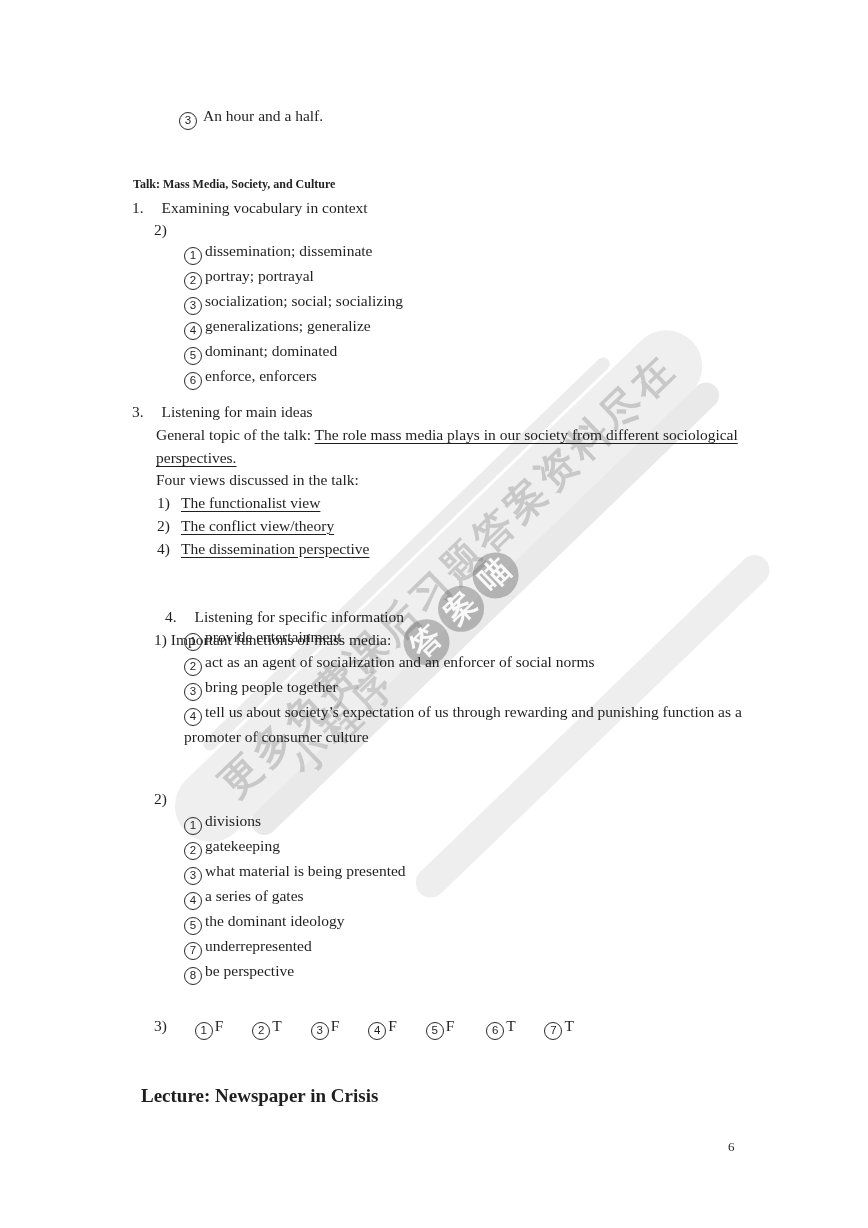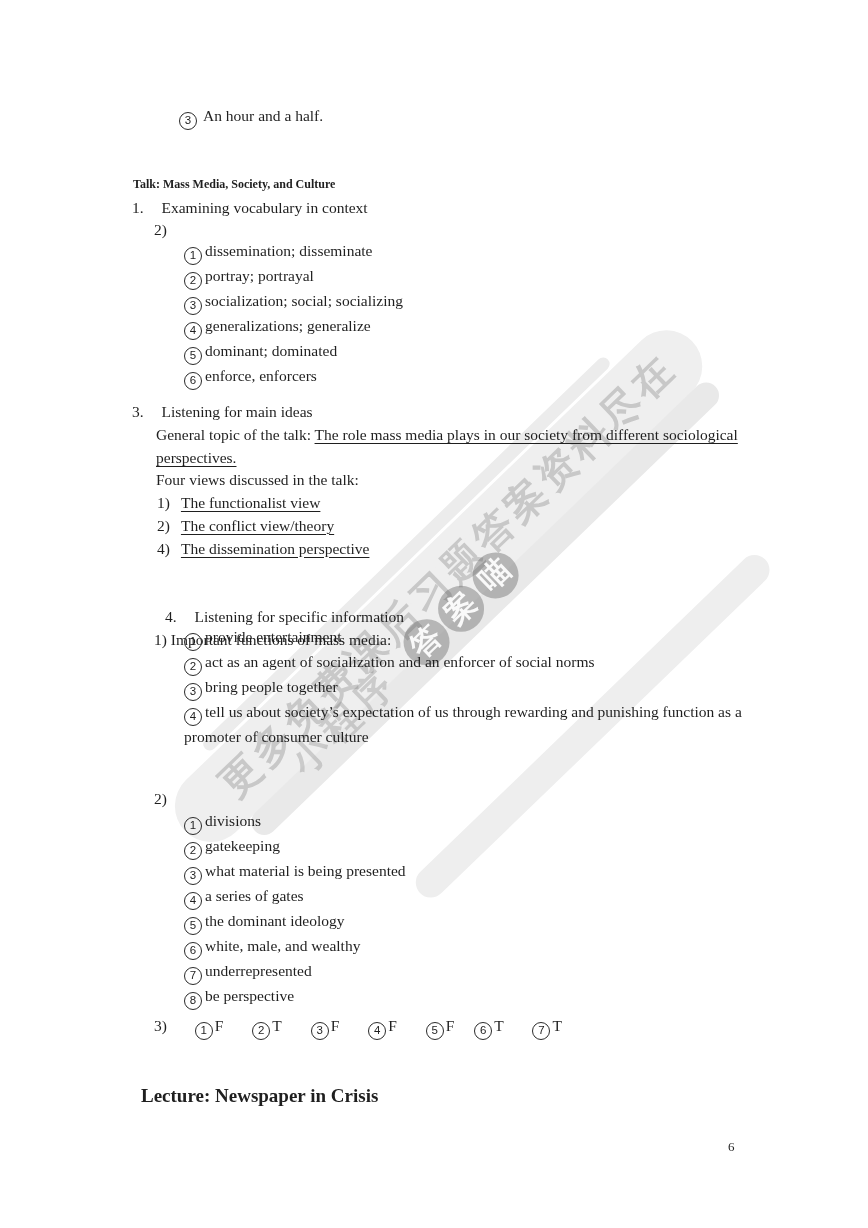--- a/index.html
+++ b/index.html
@@ -154,7 +154,6 @@
       <div class="line"><span class="c">3</span><span>what material is being presented</span></div>
       <div class="line"><span class="c">4</span><span>a series of gates</span></div>
       <div class="line"><span class="c">5</span><span>the dominant ideology</span></div>
-      <div class="line"><span class="c">6</span><span>white, male, and wealthy</span></div>
       <div class="line"><span class="c">7</span><span>underrepresented</span></div>
       <div class="line"><span class="c">8</span><span>be perspective</span></div>
     </div>

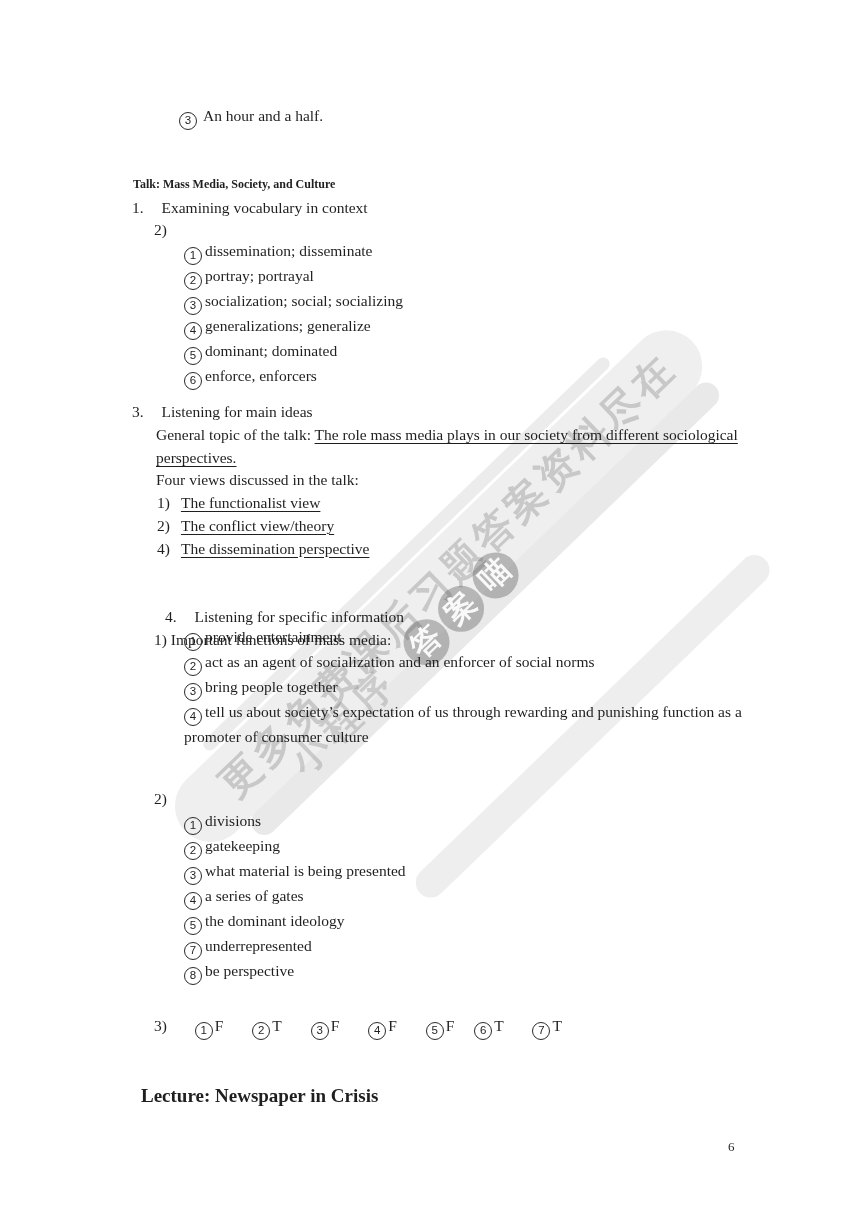--- a/index.html
+++ b/index.html
@@ -164,7 +164,7 @@
       <span class="ans"><span class="c">2</span><span>T</span></span>
       <span class="ans"><span class="c">3</span><span>F</span></span>
       <span class="ans"><span class="c">4</span><span>F</span></span>
-      <span class="ans" style="margin-right:16px;"><span class="c">5</span><span>F</span></span>
+      <span class="ans" style="margin-right:28px;"><span class="c">5</span><span>F</span></span>
       <span class="ans"><span class="c">6</span><span>T</span></span>
       <span class="ans"><span class="c">7</span><span>T</span></span>
     </div>

